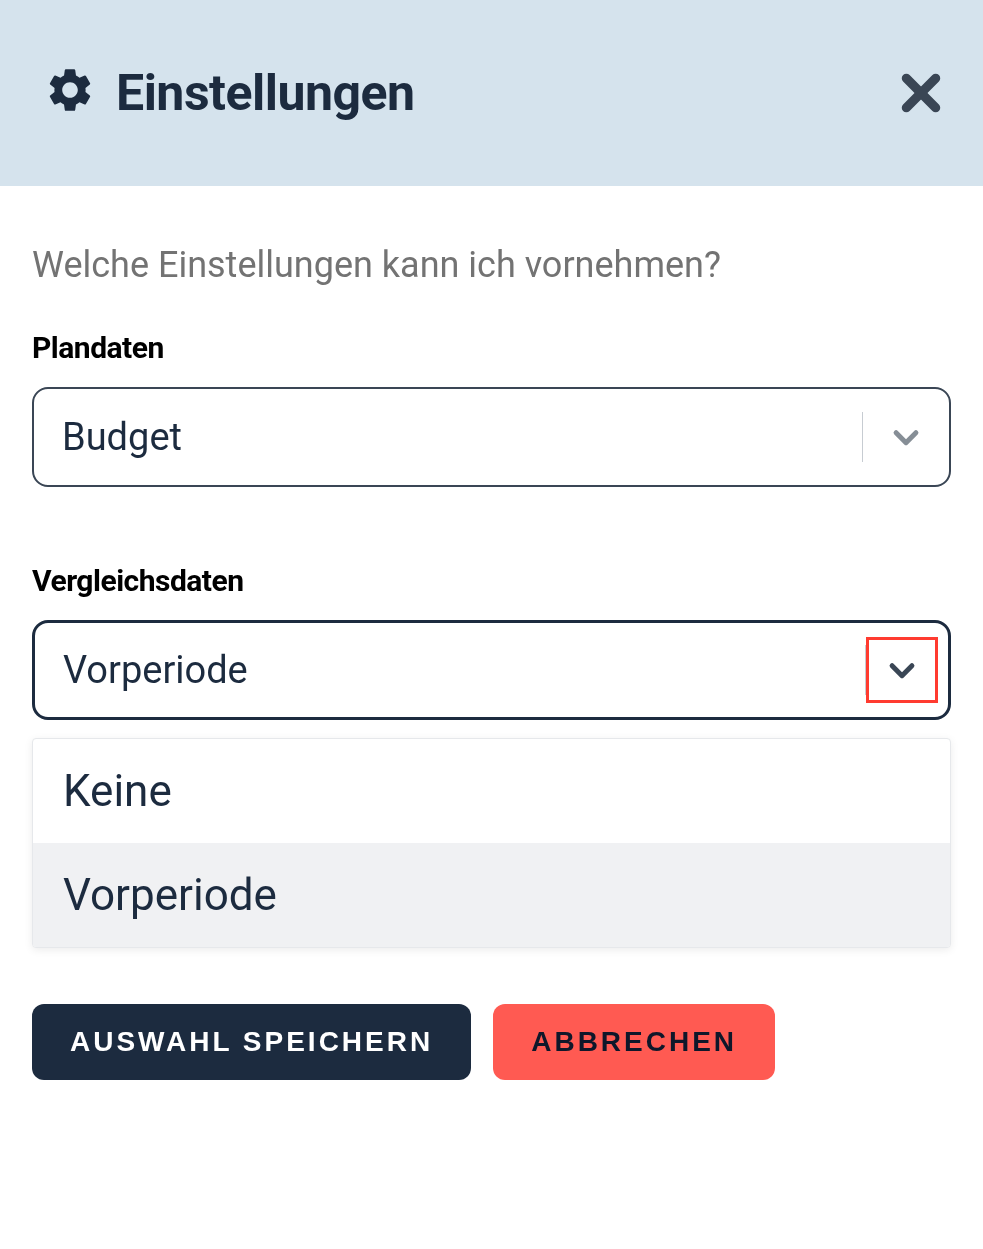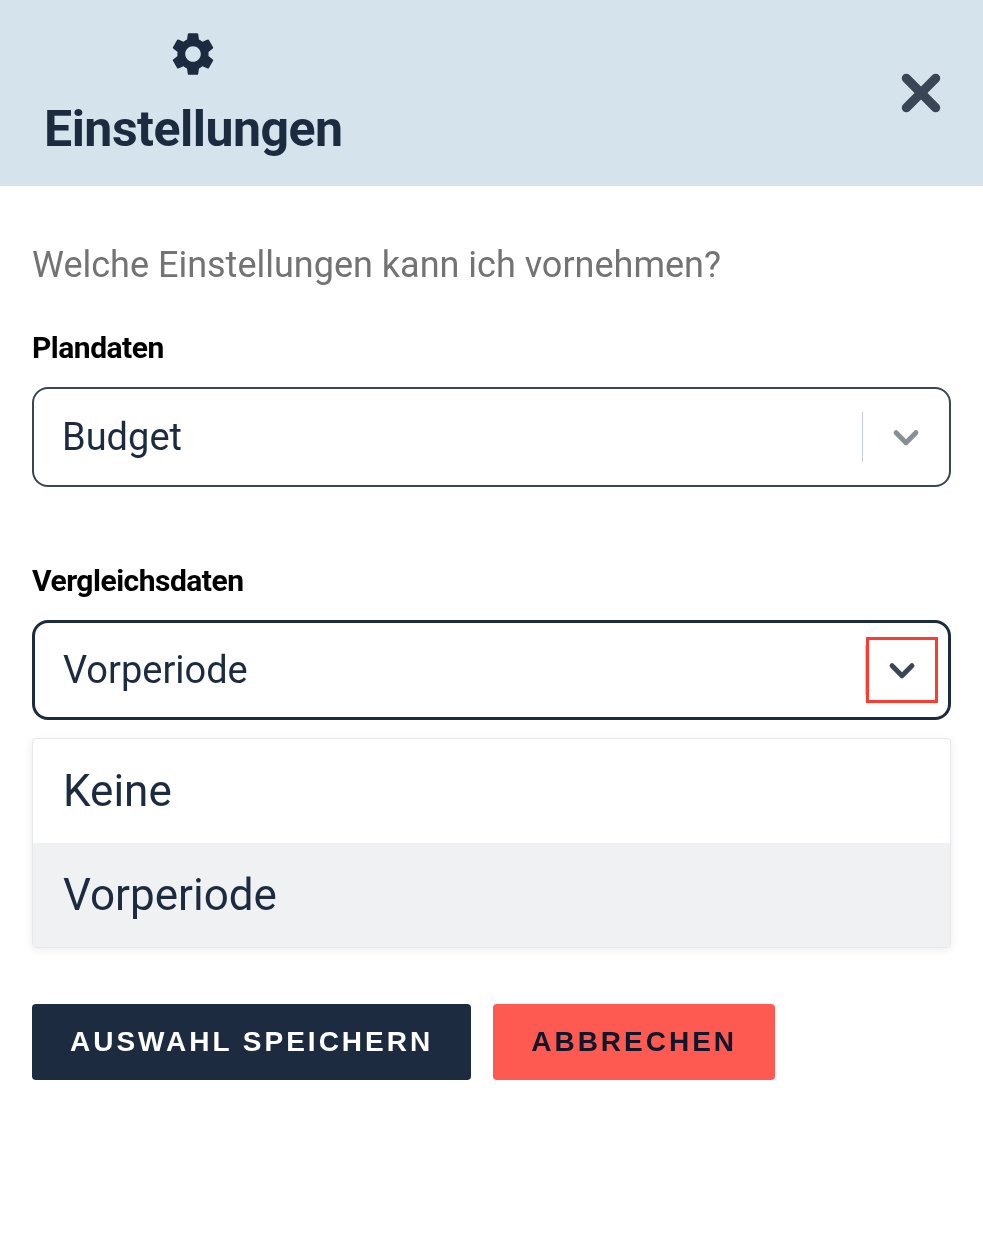--- a/index.html
+++ b/index.html
@@ -26,9 +26,8 @@
 
     .header-left {
       display: flex;
-      align-items: center;
+      align-items: flex-start;
       gap: 20px;
-      flex-direction: column;
     }
 
     .gear-icon {

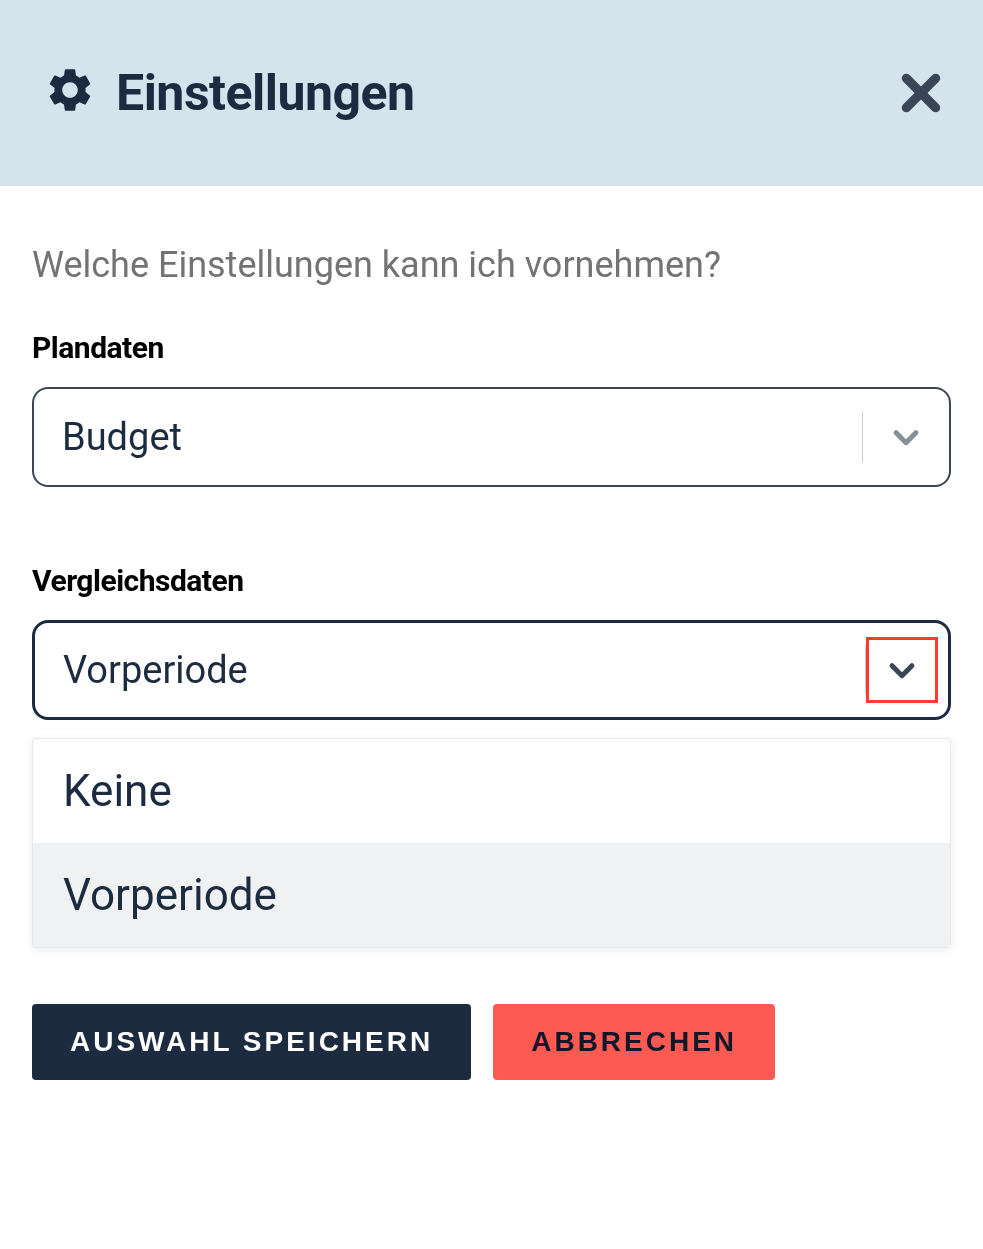--- a/index.html
+++ b/index.html
@@ -175,7 +175,7 @@
 
     .btn {
       border: none;
-      border-radius: 4px;
+      border-radius: 12px;
       height: 76px;
       padding: 0 38px;
       font-size: 28px;

